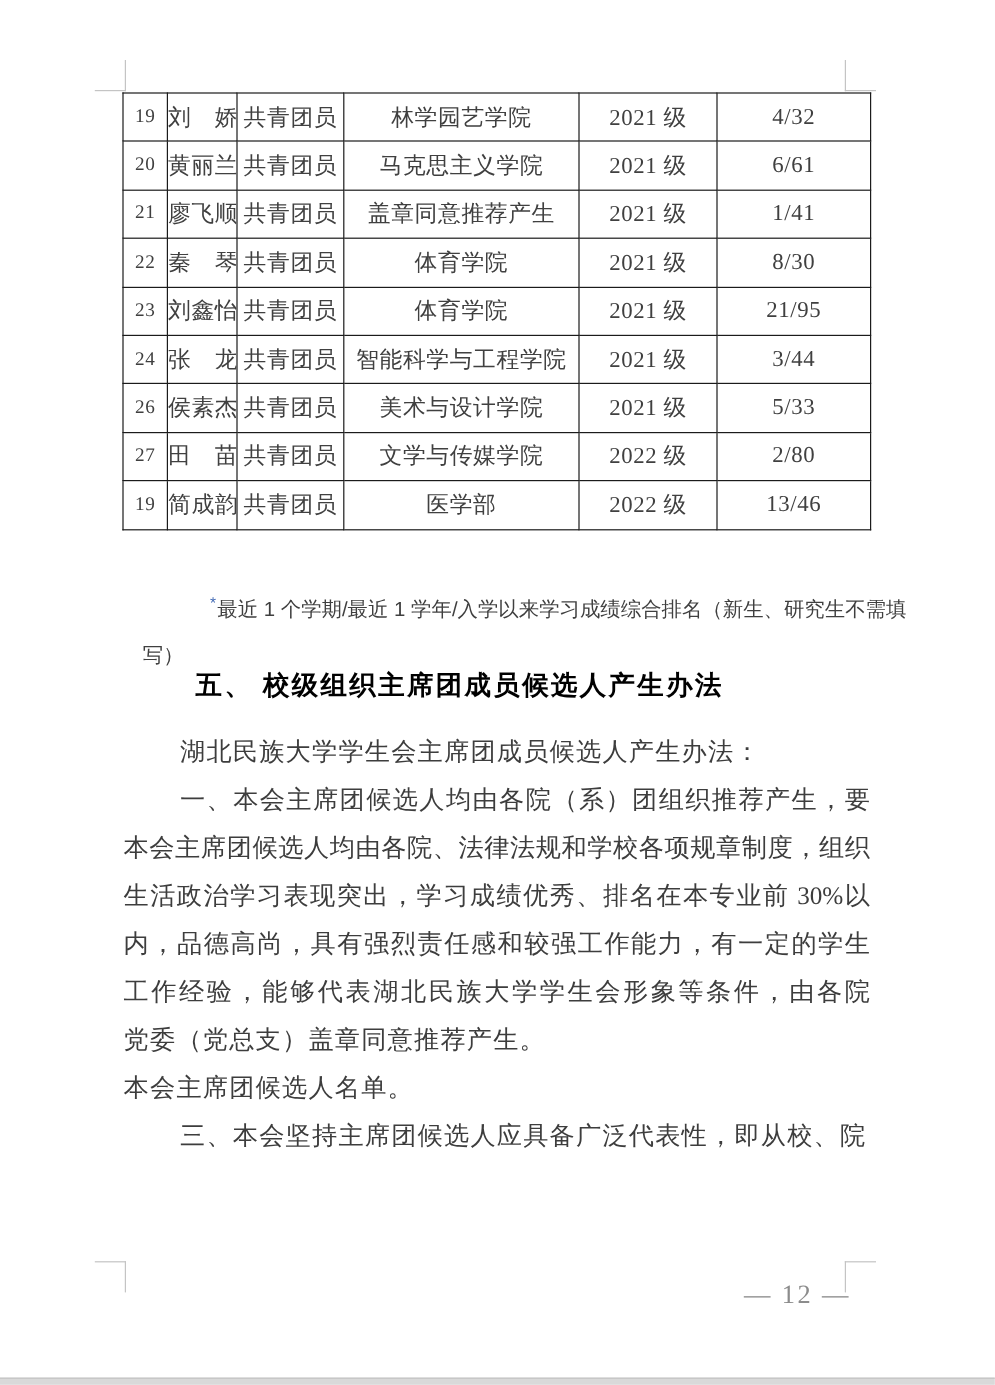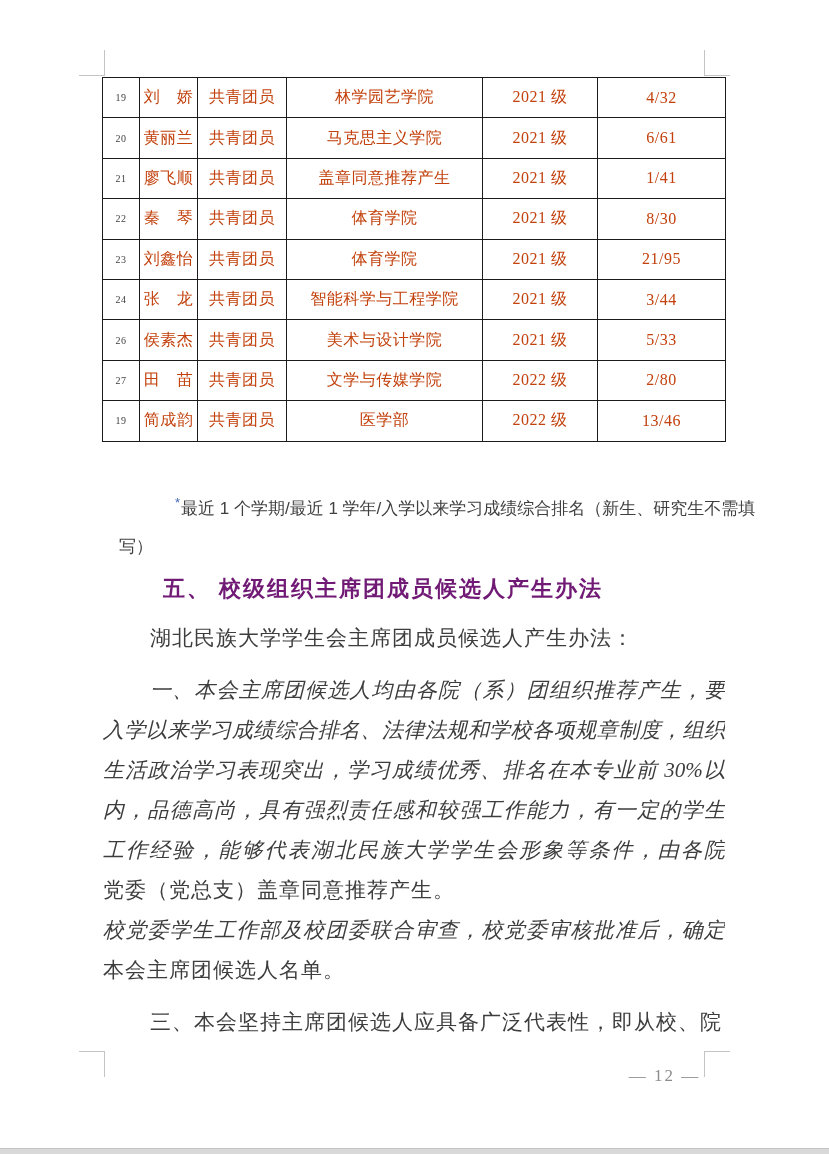--- a/index.html
+++ b/index.html
@@ -28,7 +28,7 @@
     font-size:16px; color:#c2410c; letter-spacing:0.5px;
     overflow:hidden; white-space:nowrap;
   }
-  table.roster td.num { font-size:10px; color:#3f3f3f; }
+  table.roster td.num { font-size:16px; color:#3f3f3f; }
 
   
   .footnote {

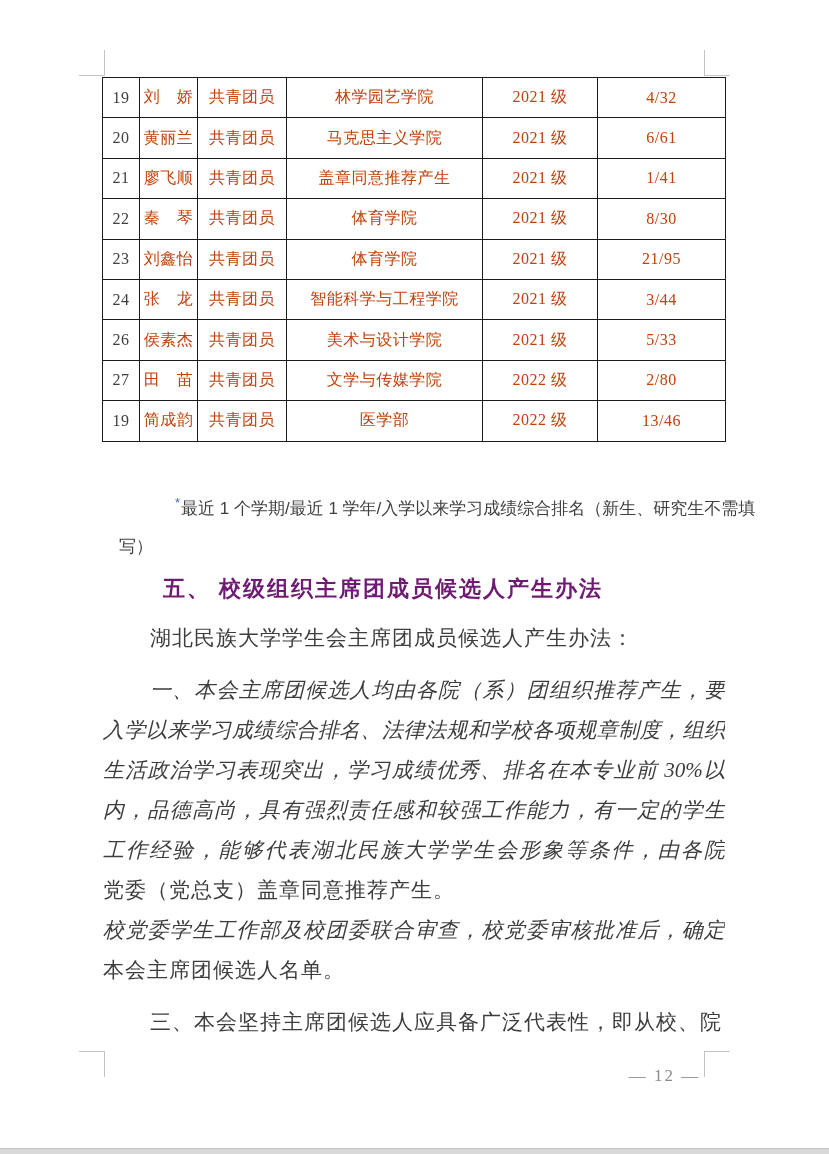--- a/index.html
+++ b/index.html
@@ -25,7 +25,7 @@
     border:1.5px solid #1b1b1b;
     height:39.4px; padding:0;
     text-align:center; vertical-align:middle;
-    font-size:16px; color:#c2410c; letter-spacing:0.5px;
+    font-size:19px; color:#404040; letter-spacing:0.5px;
     overflow:hidden; white-space:nowrap;
   }
   table.roster td.num { font-size:16px; color:#3f3f3f; }

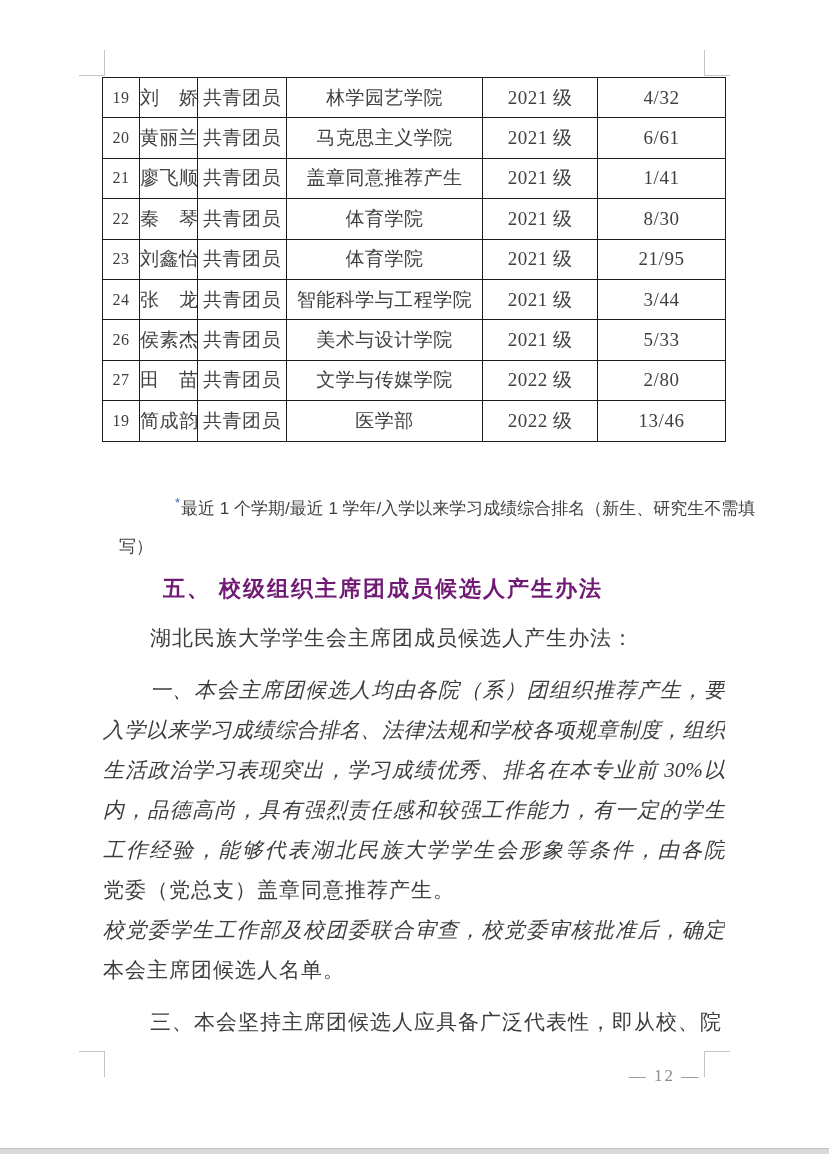--- a/index.html
+++ b/index.html
@@ -41,10 +41,10 @@
 
   
   .section-heading {
-    position:absolute; left:103px; top:574px; width:625px;
+    position:absolute; left:103px; top:556px; width:625px;
     padding-left:60px; box-sizing:border-box;
     font-family:"Liberation Sans", sans-serif;
-    font-size:22px; font-weight:700; color:#701a75;
+    font-size:22px; font-weight:700; color:#000000;
     letter-spacing:2px; line-height:30px; white-space:nowrap;
   }
 

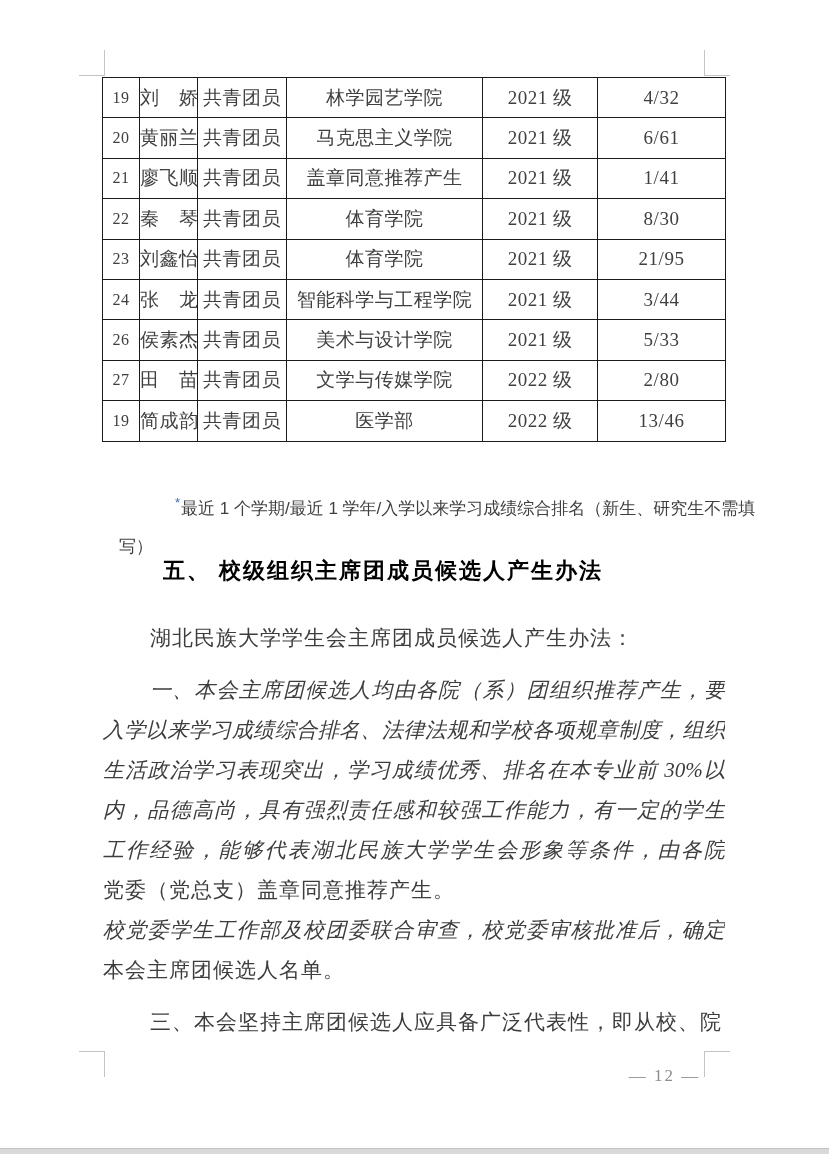--- a/index.html
+++ b/index.html
@@ -58,7 +58,7 @@
     letter-spacing:1px; white-space:normal; overflow:hidden;
   }
   .bodyline.just { text-align:justify; text-align-last:justify; text-justify:inter-character; letter-spacing:0;font-style:italic; }
-  .bodyline.first { text-indent:47px;margin-top:12px; }
+  .bodyline.first { text-indent:47px; }
 
   
   .page-number {

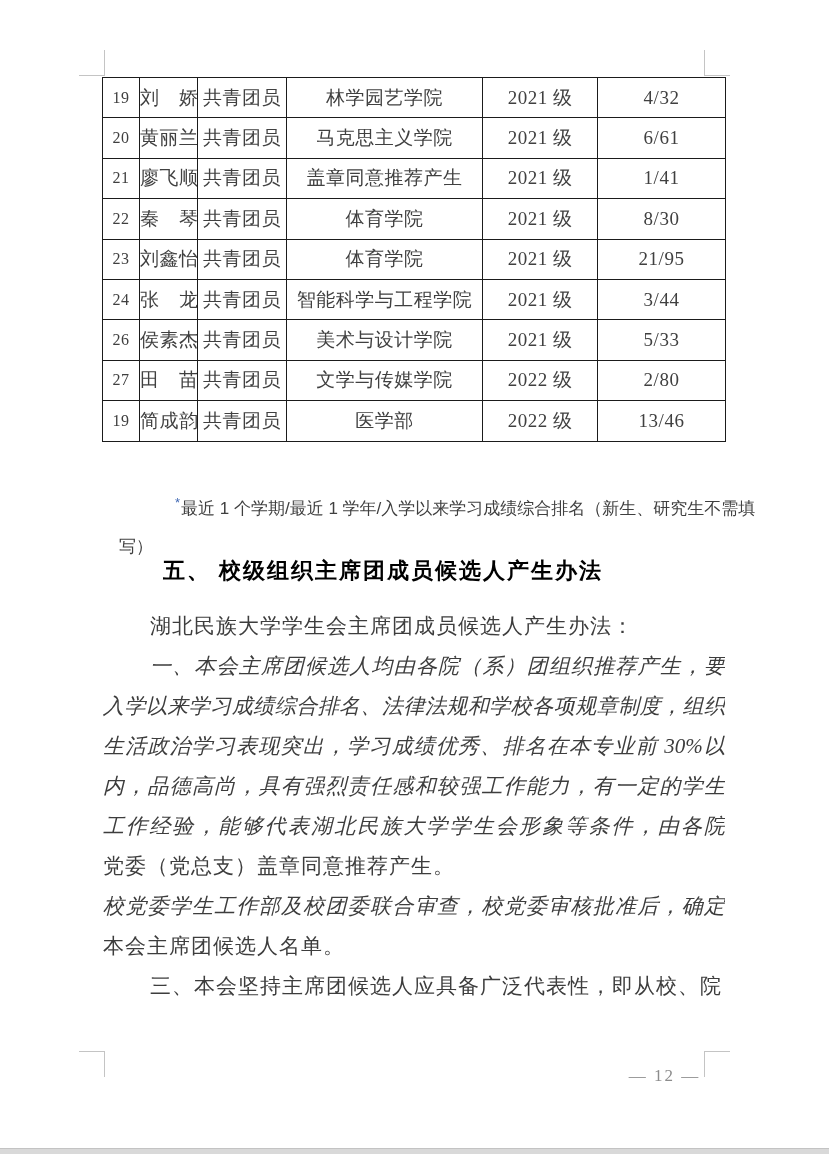--- a/index.html
+++ b/index.html
@@ -57,7 +57,7 @@
     height:40px; line-height:40px;
     letter-spacing:1px; white-space:normal; overflow:hidden;
   }
-  .bodyline.just { text-align:justify; text-align-last:justify; text-justify:inter-character; letter-spacing:0;font-style:italic; }
+  .bodyline.just { text-align:justify; text-align-last:justify; text-justify:inter-character; letter-spacing:0; }
   .bodyline.first { text-indent:47px; }
 
   

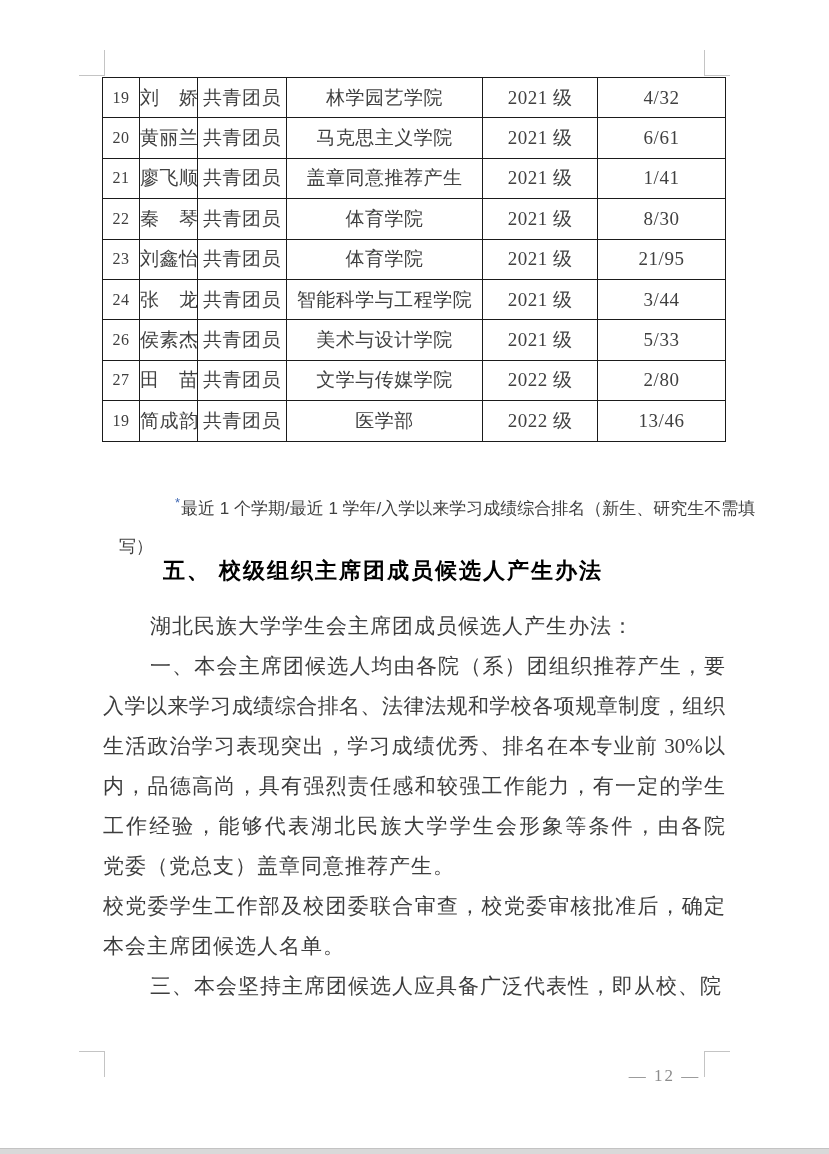--- a/index.html
+++ b/index.html
@@ -175,7 +175,7 @@
 <div class="bodytext" id="body-text">
     <div class="bodyline first">湖北民族大学学生会主席团成员候选人产生办法：</div>
     <div class="bodyline first just">一、本会主席团候选人均由各院（系）团组织推荐产生，要</div>
-    <div class="bodyline just">入学以来学习成绩综合排名、法律法规和学校各项规章制度，组织</div>
+    <div class="bodyline just">本会主席团候选人均由各院、法律法规和学校各项规章制度，组织</div>
     <div class="bodyline just">生活政治学习表现突出，学习成绩优秀、排名在本专业前 30%以</div>
     <div class="bodyline just">内，品德高尚，具有强烈责任感和较强工作能力，有一定的学生</div>
     <div class="bodyline just">工作经验，能够代表湖北民族大学学生会形象等条件，由各院（部）</div>

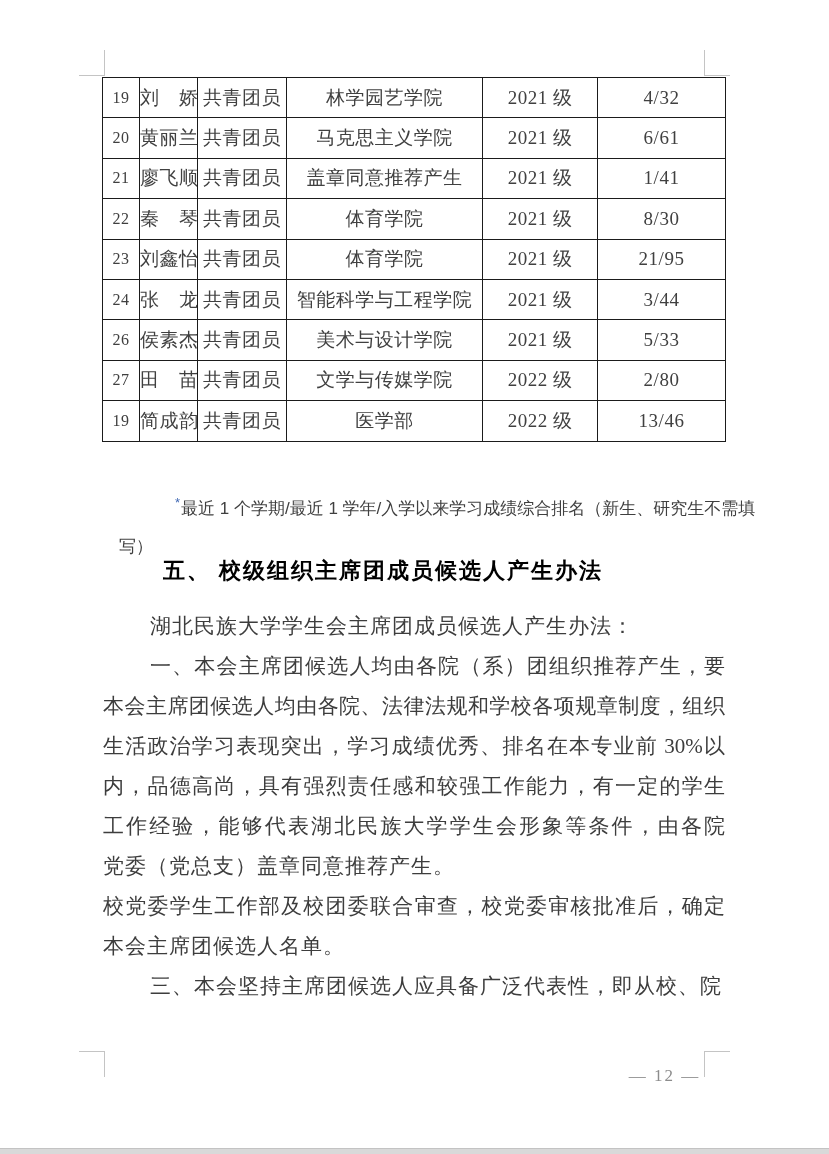--- a/index.html
+++ b/index.html
@@ -180,7 +180,6 @@
     <div class="bodyline just">内，品德高尚，具有强烈责任感和较强工作能力，有一定的学生</div>
     <div class="bodyline just">工作经验，能够代表湖北民族大学学生会形象等条件，由各院（部）</div>
     <div class="bodyline">党委（党总支）盖章同意推荐产生。</div>
-    <div class="bodyline just">校党委学生工作部及校团委联合审查，校党委审核批准后，确定</div>
     <div class="bodyline">本会主席团候选人名单。</div>
     <div class="bodyline first">三、本会坚持主席团候选人应具备广泛代表性，即从校、院</div>
   </div>

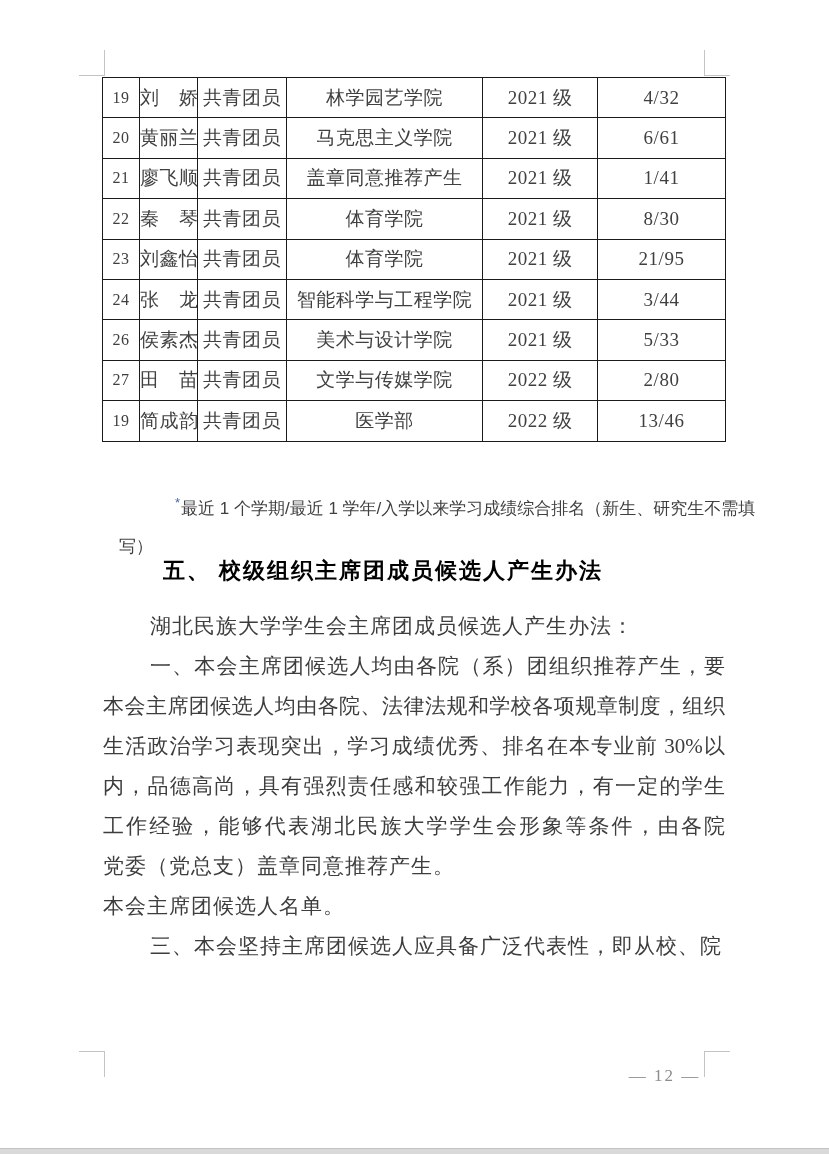--- a/index.html
+++ b/index.html
@@ -63,7 +63,7 @@
   
   .page-number {
     position:absolute; left:612px; top:1066px; width:105px;
-    text-align:center; font-size:17px; color:#8c8c8c; letter-spacing:2px;
+    text-align:center; font-size:22px; color:#8c8c8c; letter-spacing:2px;
   }
 
   

